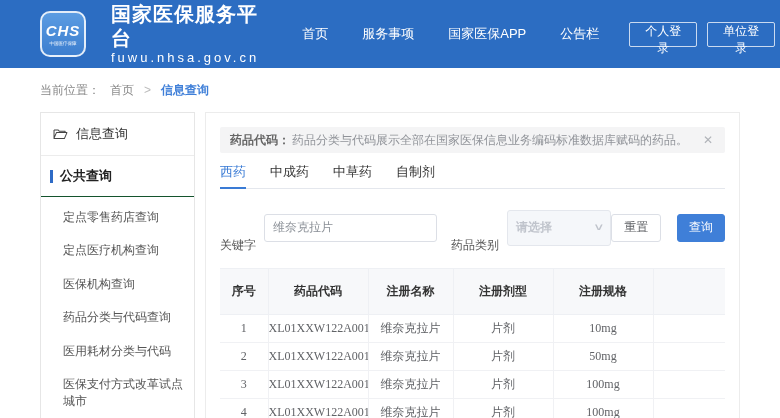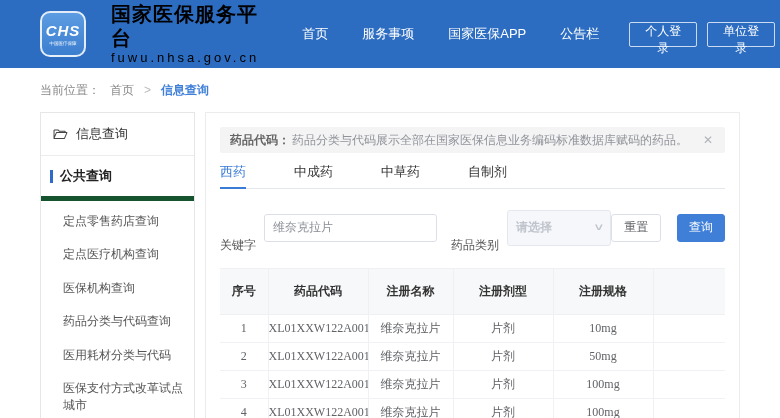--- a/index.html
+++ b/index.html
@@ -23,7 +23,7 @@
   }
   .logo-abbr { font-weight:bold; font-style:italic; font-size:15px; letter-spacing:1px; line-height:1; }
   .logo-sub { font-size:5px; margin-top:2px; white-space:nowrap; transform:scale(.9); }
-  .title-block { margin-left:10px; color:#000000; }
+  .title-block { margin-left:10px; color:#ffffff; }
   .site-title { font-size:20px; font-weight:bold; letter-spacing:1px; line-height:1.2; }
   .site-domain { font-size:13px; letter-spacing:3px; line-height:1.2; }
   .main-nav { display:flex; gap:34px; margin-left:28px; }

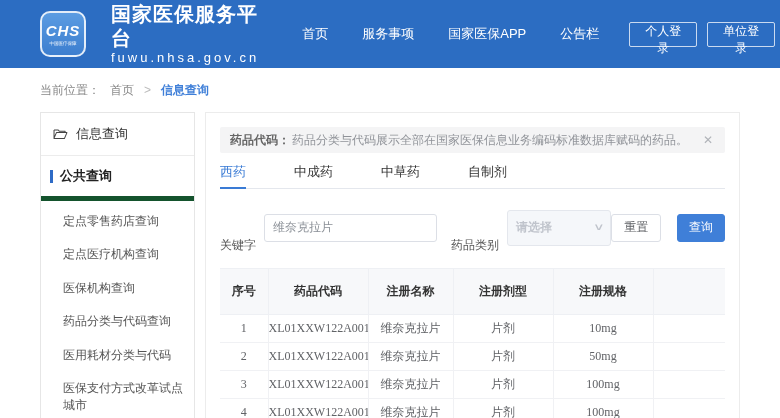--- a/index.html
+++ b/index.html
@@ -58,7 +58,7 @@
   .sidebar-section {
     display:flex; align-items:center; padding:11px 12px 11px 9px;
     font-size:13px; font-weight:bold; color:#222;
-    border-bottom:5px solid #14532d; cursor:pointer;
+    border-bottom:1px solid #14532d; cursor:pointer;
   }
   .section-bar { width:3px; height:13px; background:#2e6bc6; margin-right:7px; }
   .sidebar-list { list-style:none; padding:4px 0; }

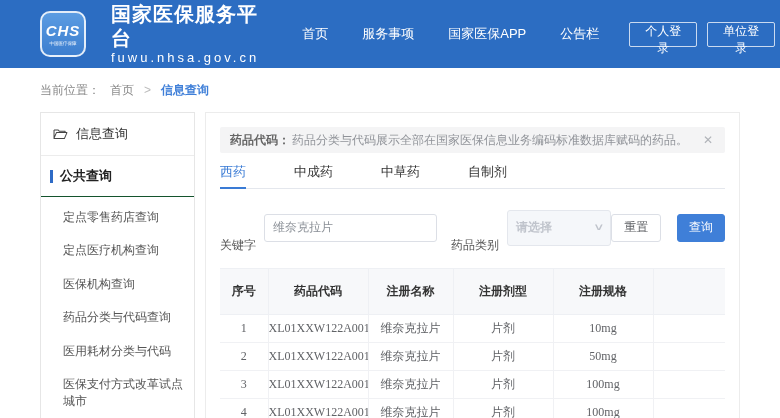--- a/index.html
+++ b/index.html
@@ -79,7 +79,7 @@
   .notice-text { flex:1; white-space:nowrap; overflow:hidden; }
   .notice-close { color:#b0b3b8; font-size:12px; cursor:pointer; padding:0 2px; font-family:"Liberation Sans", sans-serif; }
 
-  .tabs { display:flex; gap:48px; margin-top:10px; border-bottom:1px solid #e4e7ed; height:26px;text-align:center; }
+  .tabs { display:flex; gap:24px; margin-top:10px; border-bottom:1px solid #e4e7ed; height:26px;text-align:center; }
   .tab { font-size:13px; color:#333; cursor:pointer; padding-bottom:8px; position:relative; white-space:nowrap; }
   .tab.active { color:#3a7bd5; }
   .tab.active::after { content:""; position:absolute; left:0; right:0; bottom:-1px; height:2px; background:#3a7bd5; }

